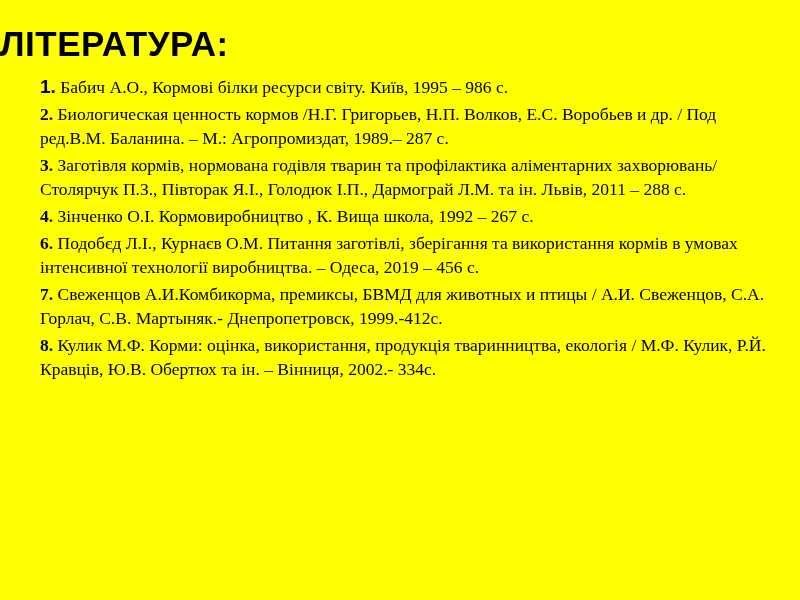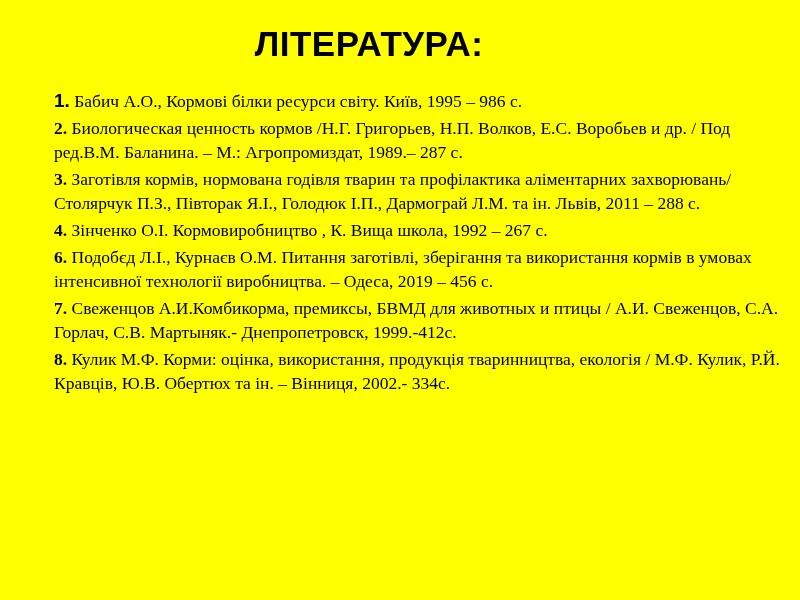--- a/index.html
+++ b/index.html
@@ -20,7 +20,6 @@
       left: 0;
       top: 20px;
       width: 738px;
-      text-align: center;
       font-family: "Liberation Sans", "DejaVu Sans", sans-serif;
       font-weight: bold;
       font-size: 35px;

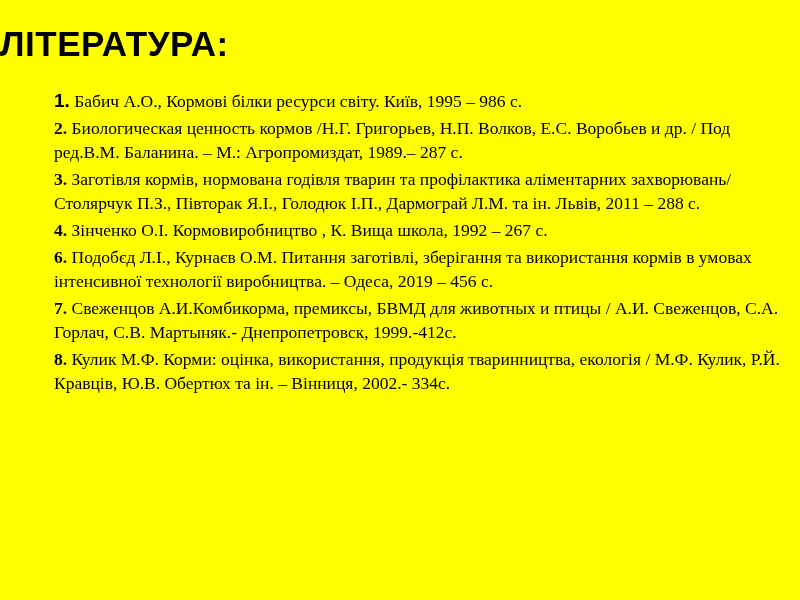--- a/index.html
+++ b/index.html
@@ -31,7 +31,7 @@
       left: 38px;
       top: 73px;
       width: 740px;
-      margin: 16px;
+      margin: 2px;
       padding: 0;
       list-style: none;
     }

